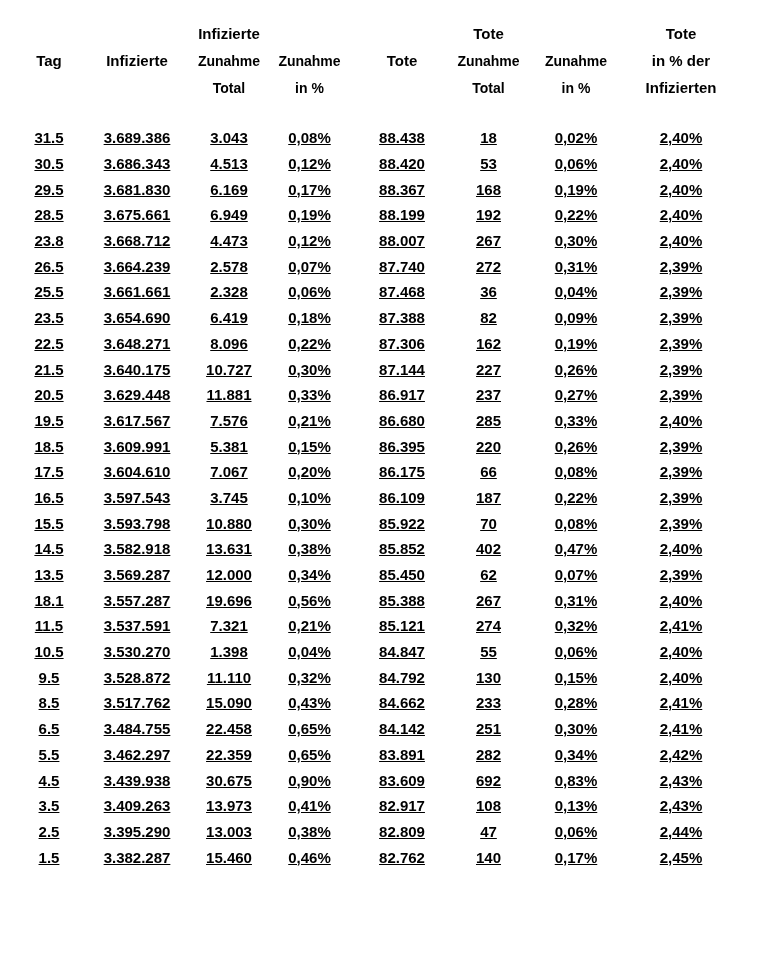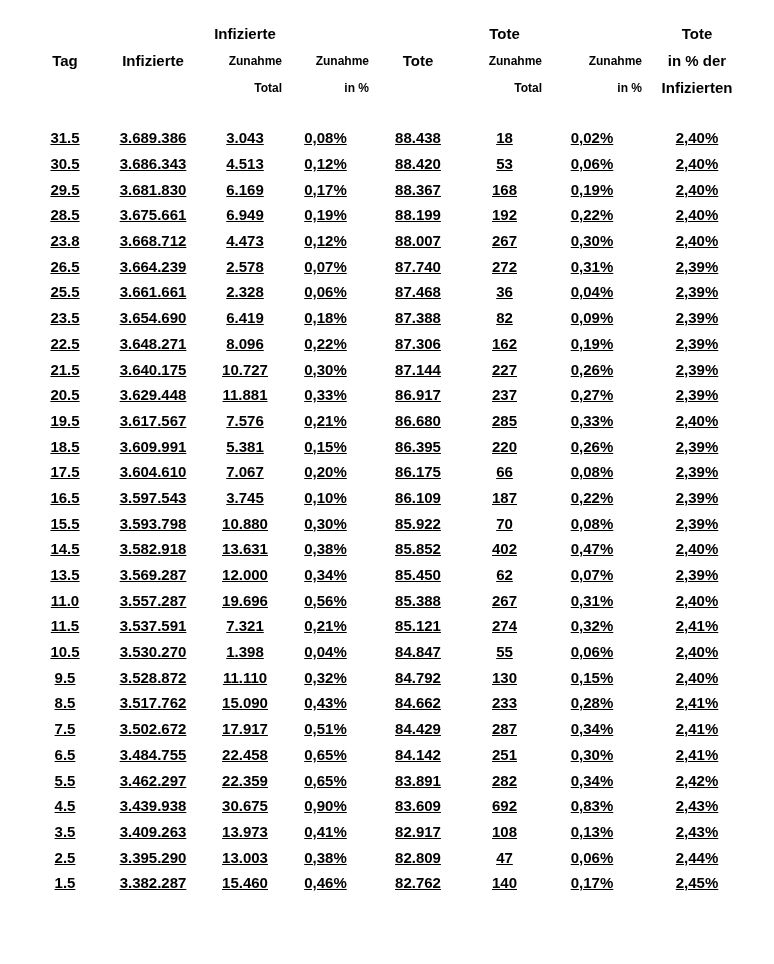--- a/index.html
+++ b/index.html
@@ -16,7 +16,7 @@
     overflow: hidden;
   }
   .table-wrap {
-    padding: 20px 0 0 32px;
+    padding: 20px 0 0 16px;
   }
   table {
     border-collapse: collapse;

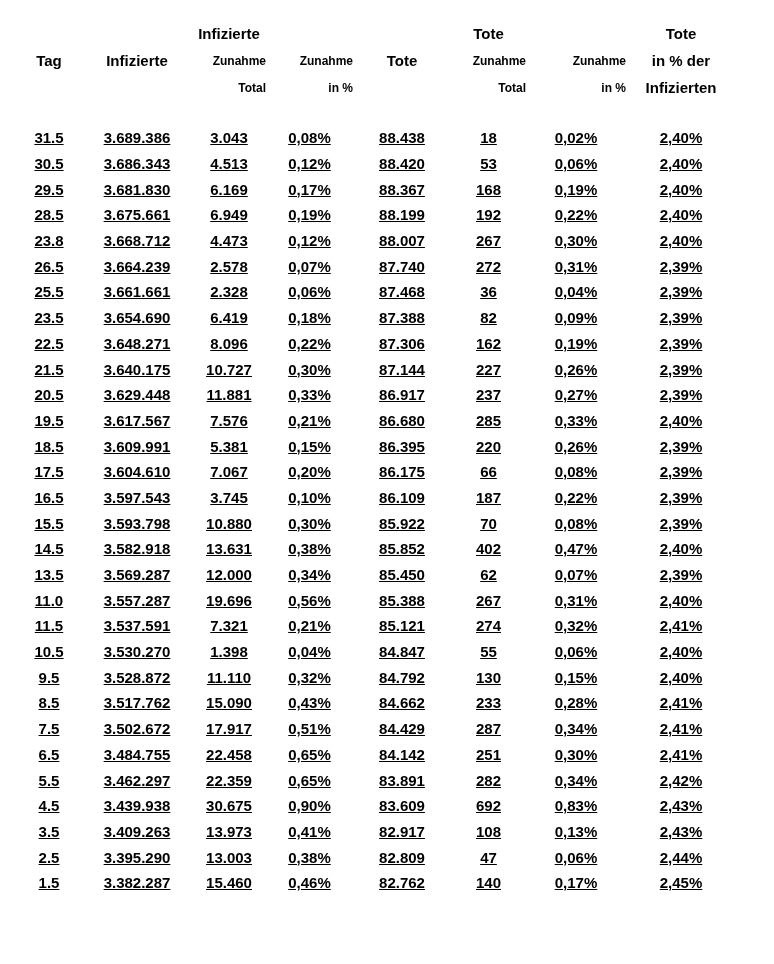--- a/index.html
+++ b/index.html
@@ -37,8 +37,7 @@
     font-size: 15px;
   }
   thead th.sm {
-    font-size: 12px;
-    text-align: right;
+    font-size: 14px;
   }
   thead tr.spacer {
     height: 24px;

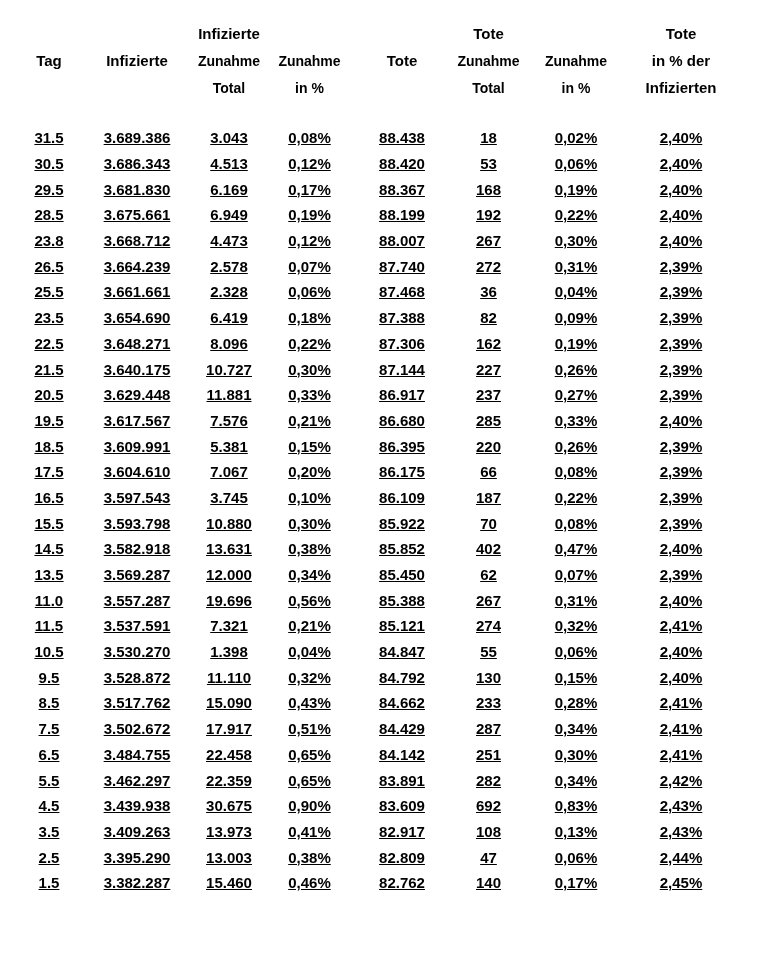--- a/index.html
+++ b/index.html
@@ -282,7 +282,7 @@
           <td>2,39%</td>
         </tr>
         <tr>
-          <td>11.0</td>
+          <td>18.1</td>
           <td>3.557.287</td>
           <td>19.696</td>
           <td>0,56%</td>

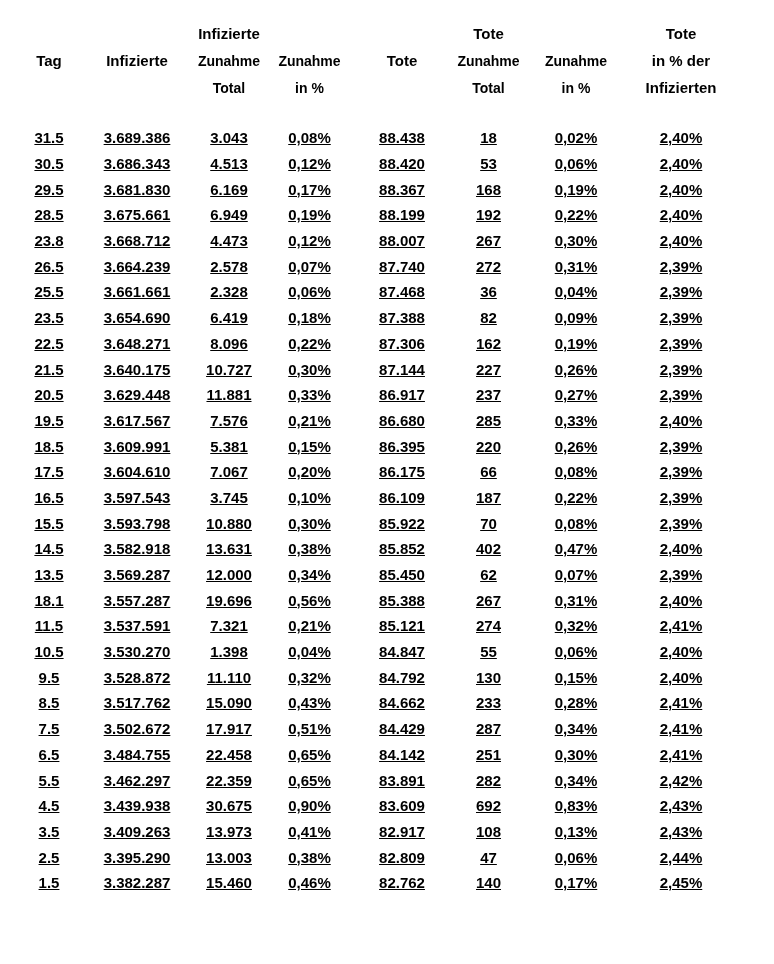--- a/index.html
+++ b/index.html
@@ -332,16 +332,6 @@
           <td>2,41%</td>
         </tr>
         <tr>
-          <td>7.5</td>
-          <td>3.502.672</td>
-          <td>17.917</td>
-          <td>0,51%</td>
-          <td>84.429</td>
-          <td>287</td>
-          <td>0,34%</td>
-          <td>2,41%</td>
-        </tr>
-        <tr>
           <td>6.5</td>
           <td>3.484.755</td>
           <td>22.458</td>

